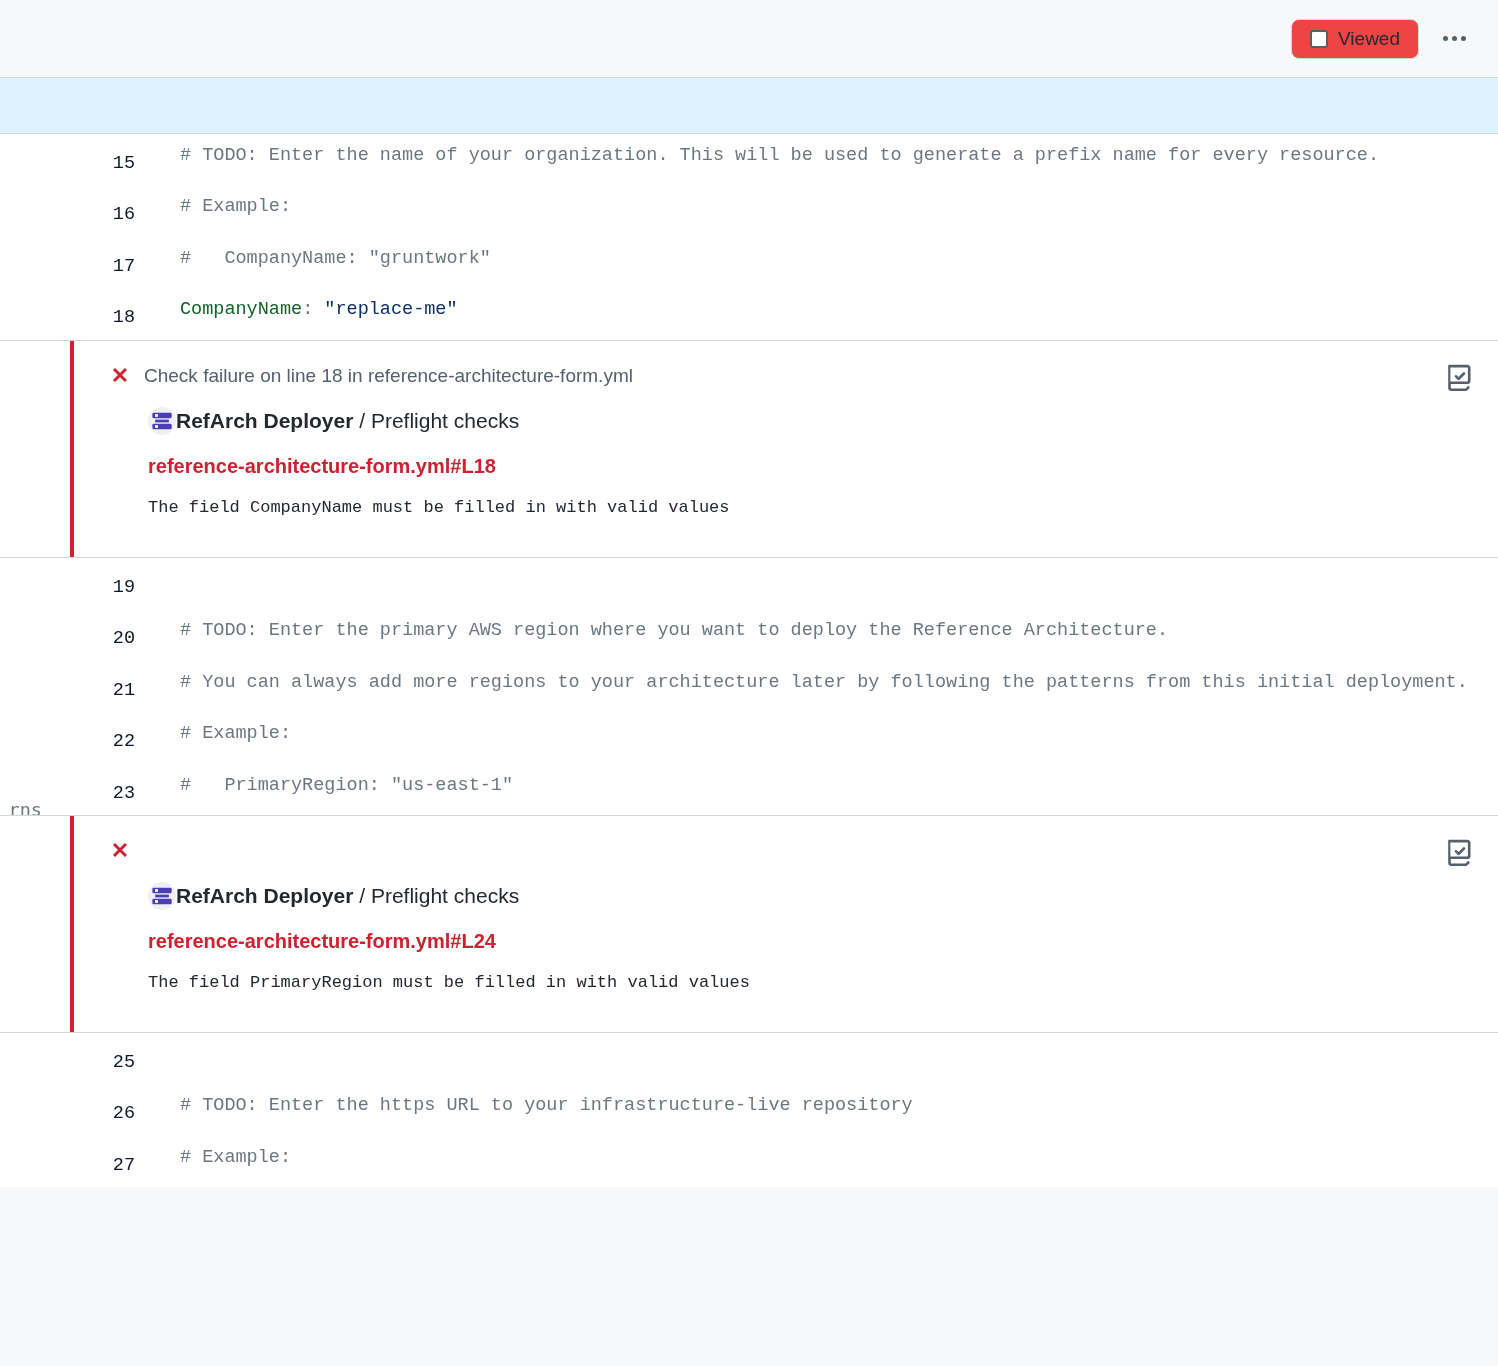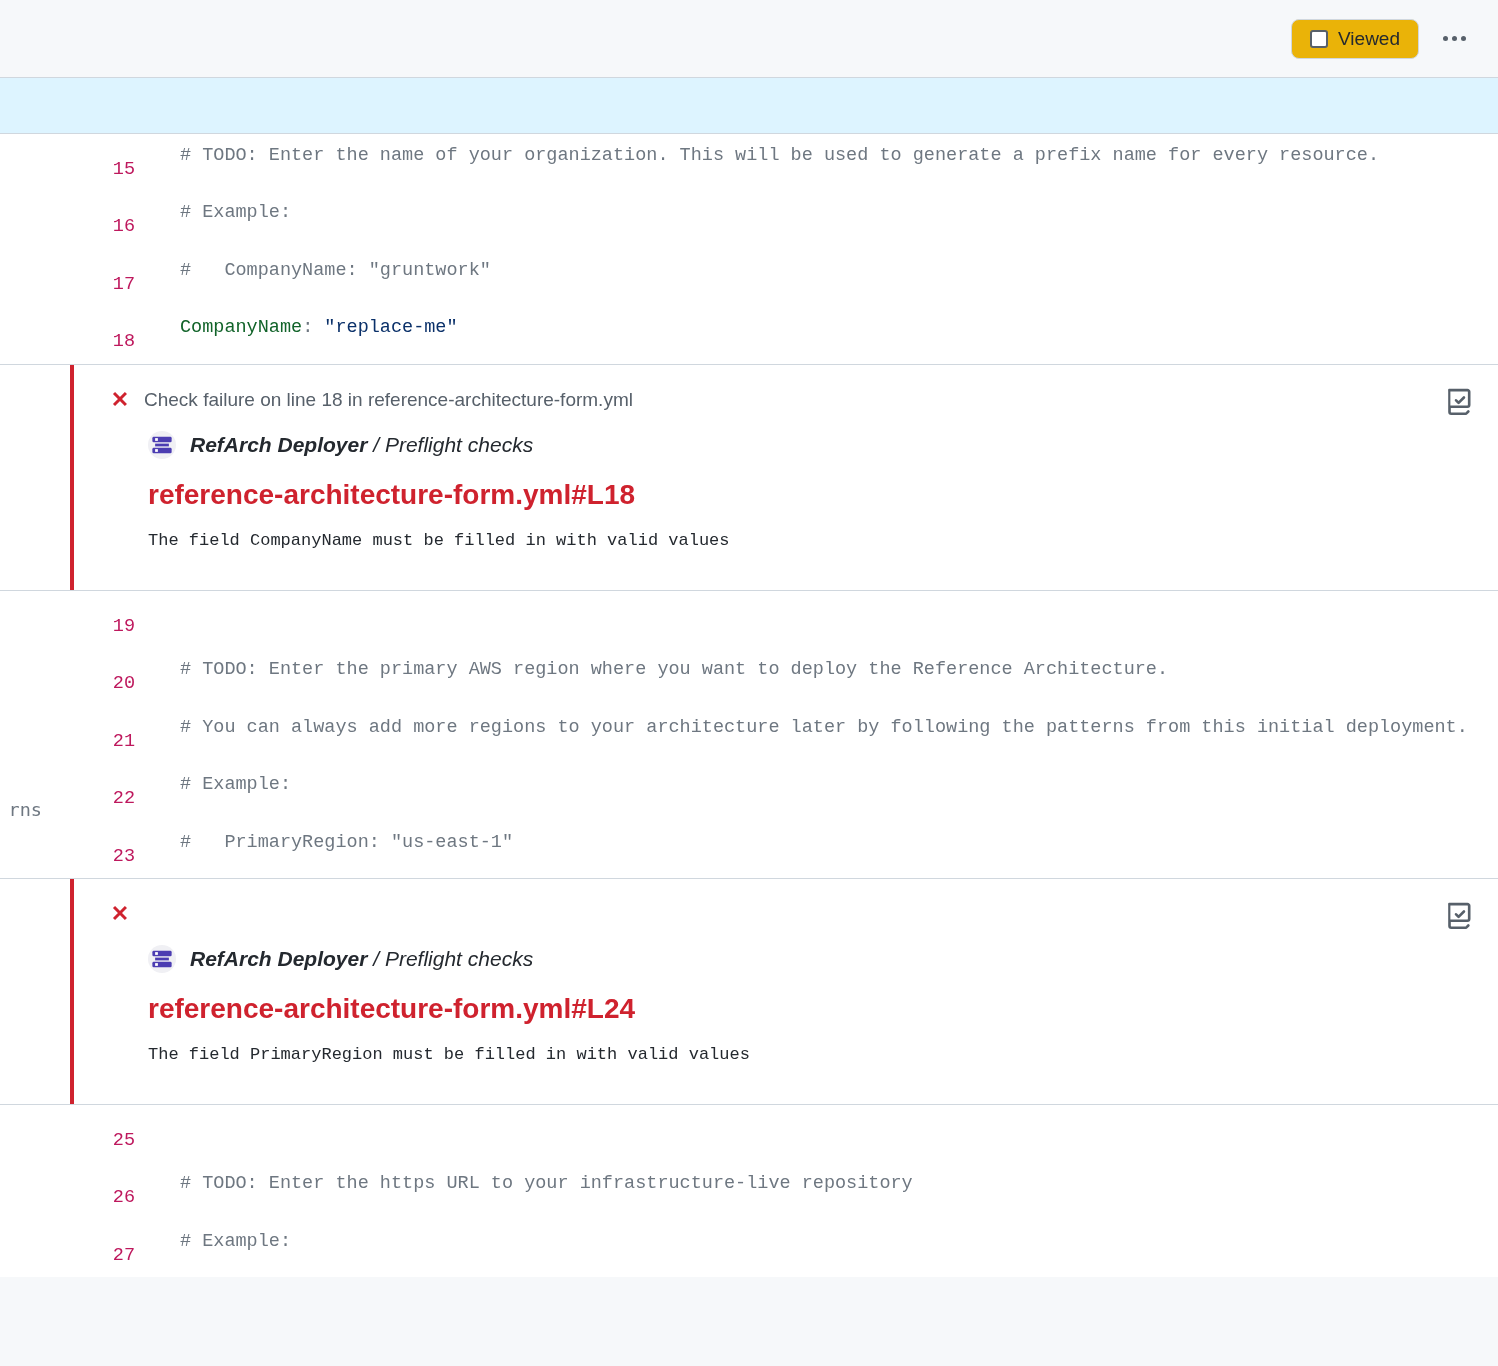--- a/index.html
+++ b/index.html
@@ -30,7 +30,7 @@
   display: inline-flex;
   align-items: center;
   gap: 10px;
-  background: #eab308;
+  background: #ef4444;
   border: 1px solid #d0d7de;
   border-radius: 8px;
   padding: 8px 18px;

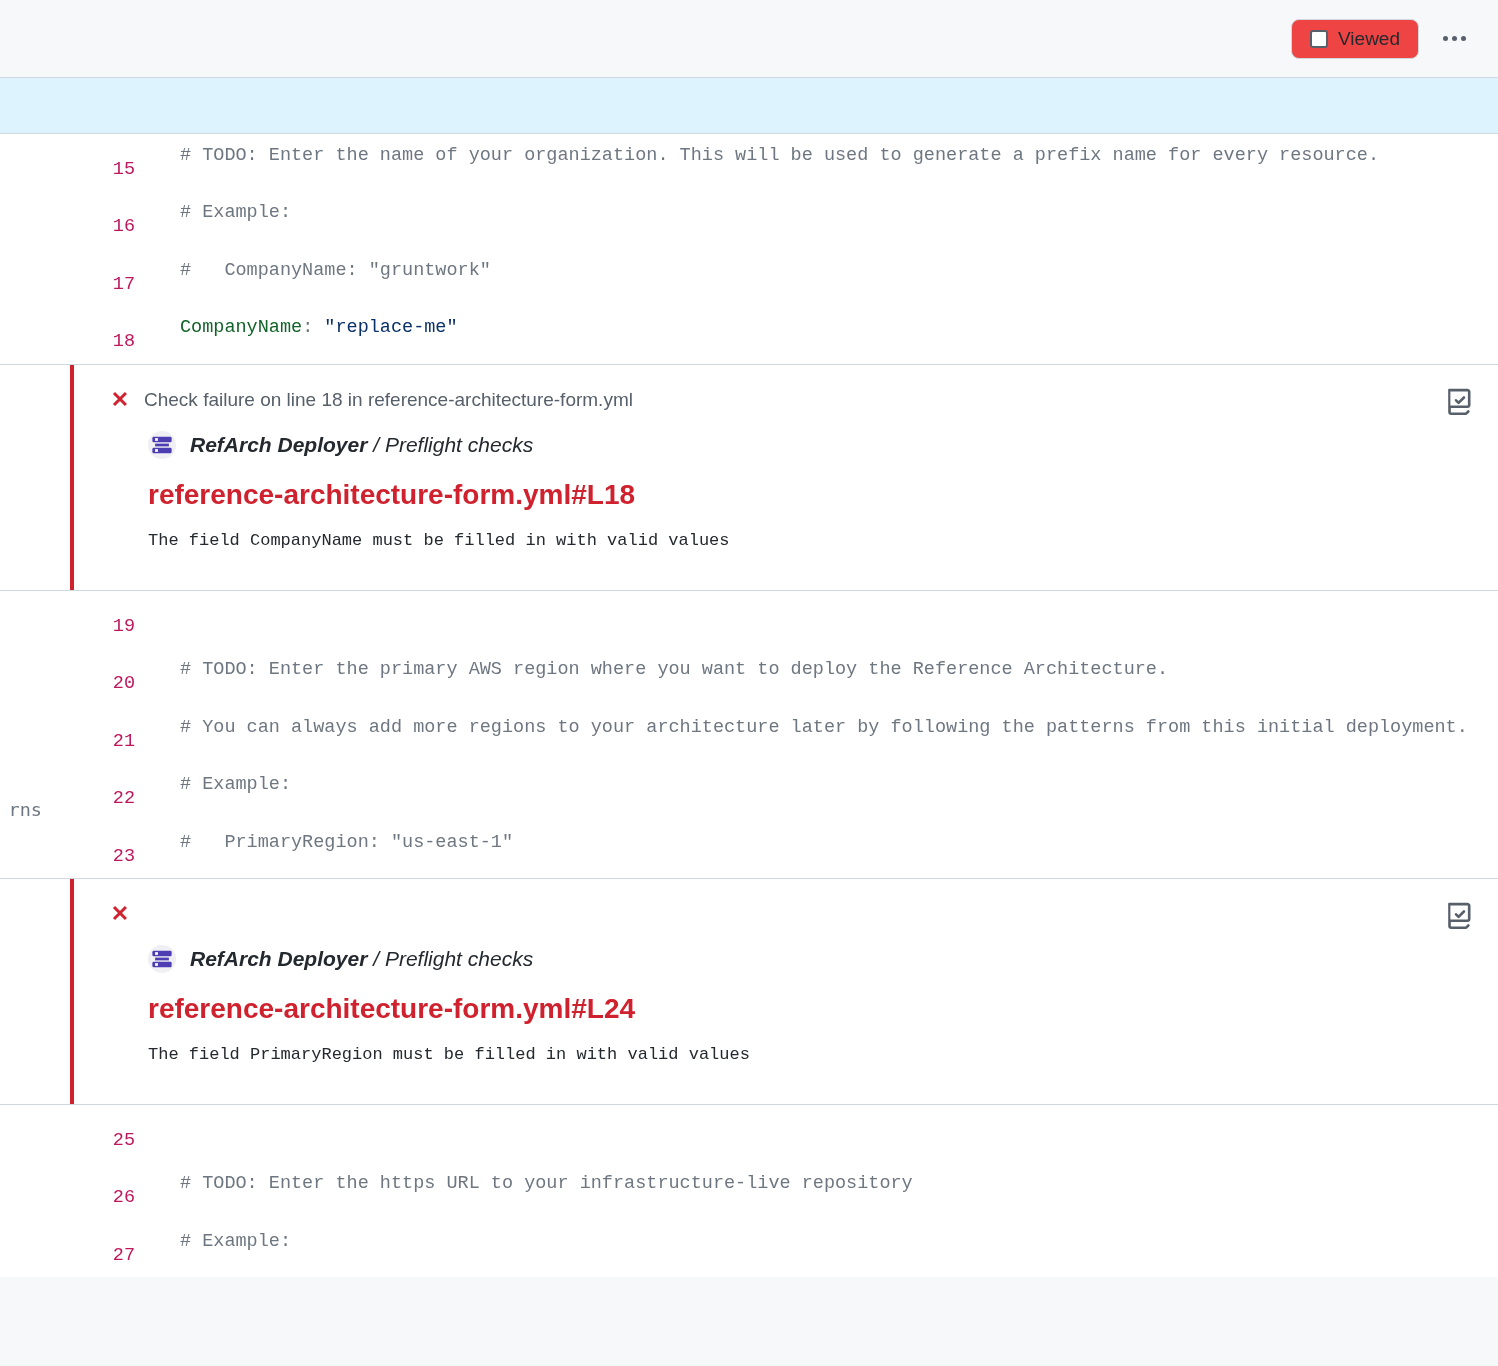--- a/index.html
+++ b/index.html
@@ -76,9 +76,9 @@
 .line-no {
   flex: 0 0 158px;
   text-align: right;
-  color: #be185d;
+  color: #0f172a;
   padding-right: 22px;
-  padding-top: 20px;
+  padding-top: 14px;
   padding-bottom: 6px;
   user-select: none;
   border-right: 1px solid transparent;

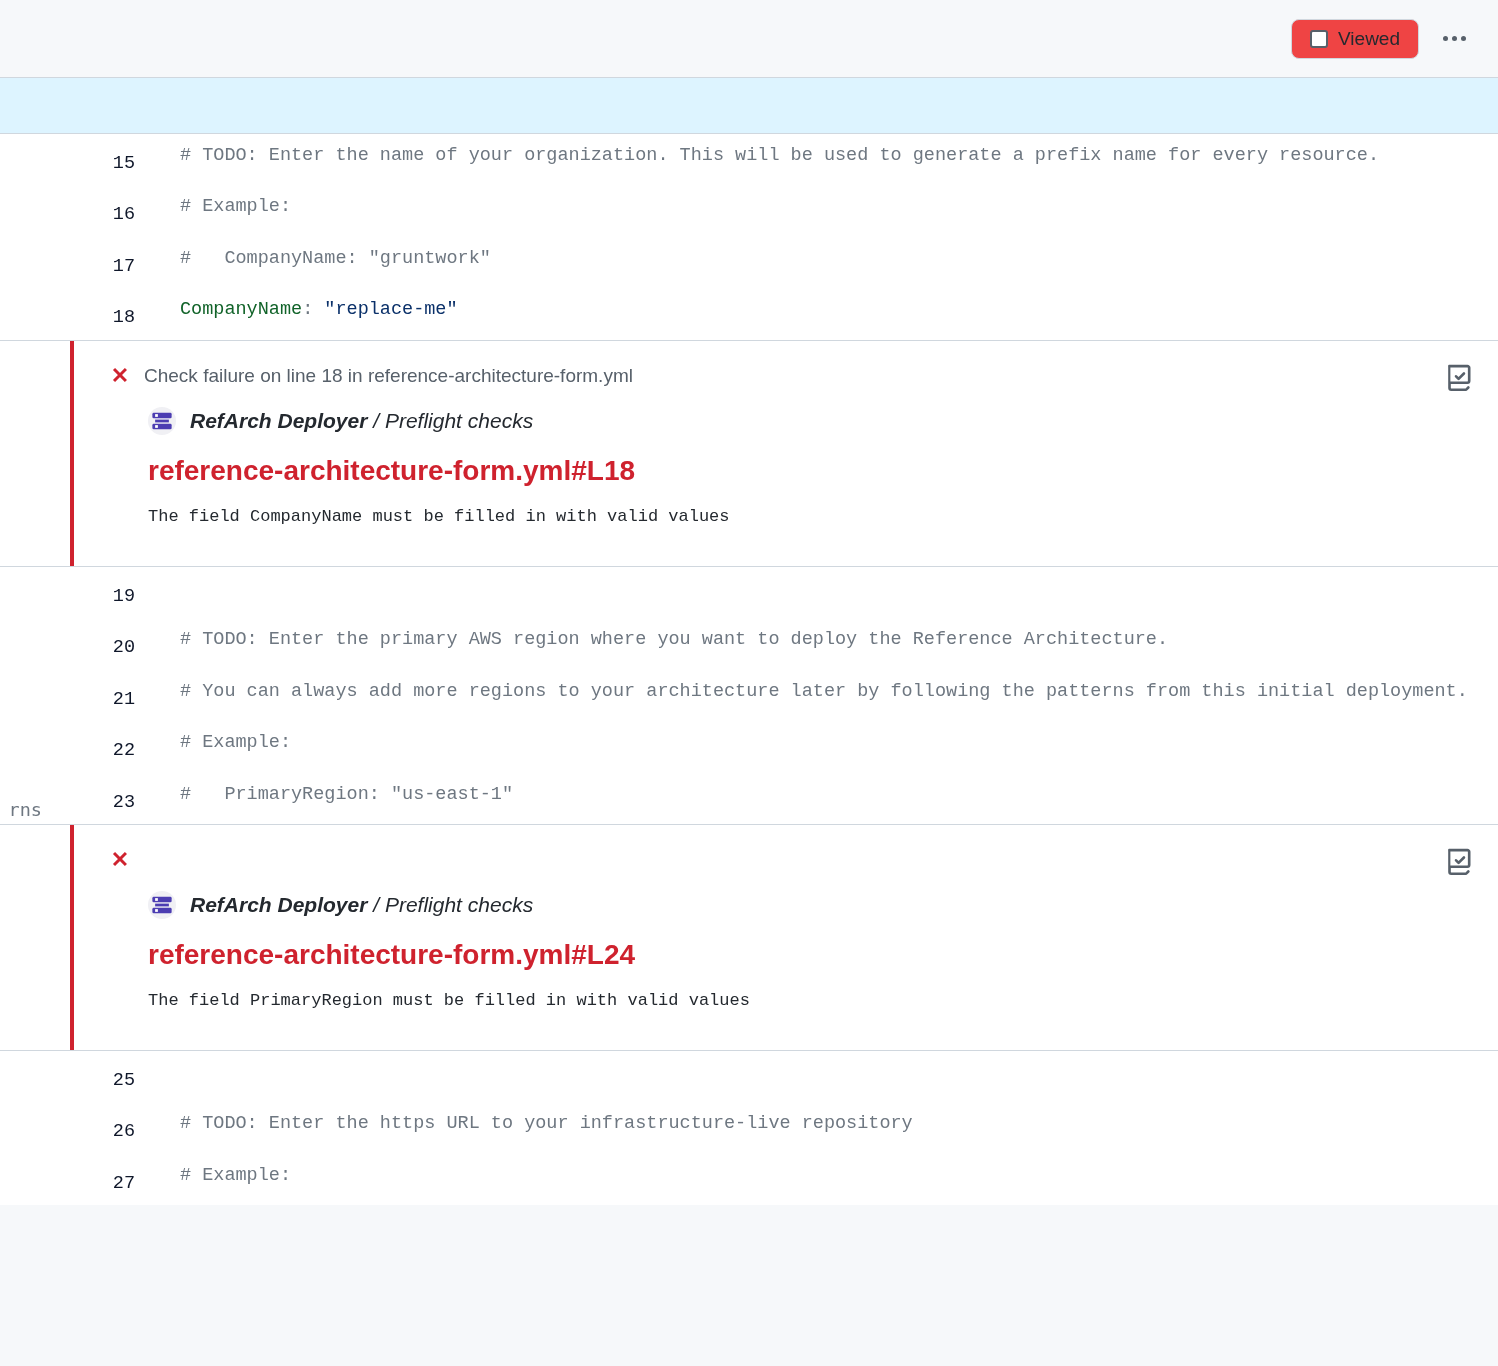--- a/index.html
+++ b/index.html
@@ -143,11 +143,9 @@
 .ann-app-row {
   display: flex;
   align-items: center;
-  gap: 14px;
   margin-left: 38px;
   font-size: 21px;
   margin-bottom: 20px;
-  font-style: italic;
 }
 .app-avatar {
   width: 28px;

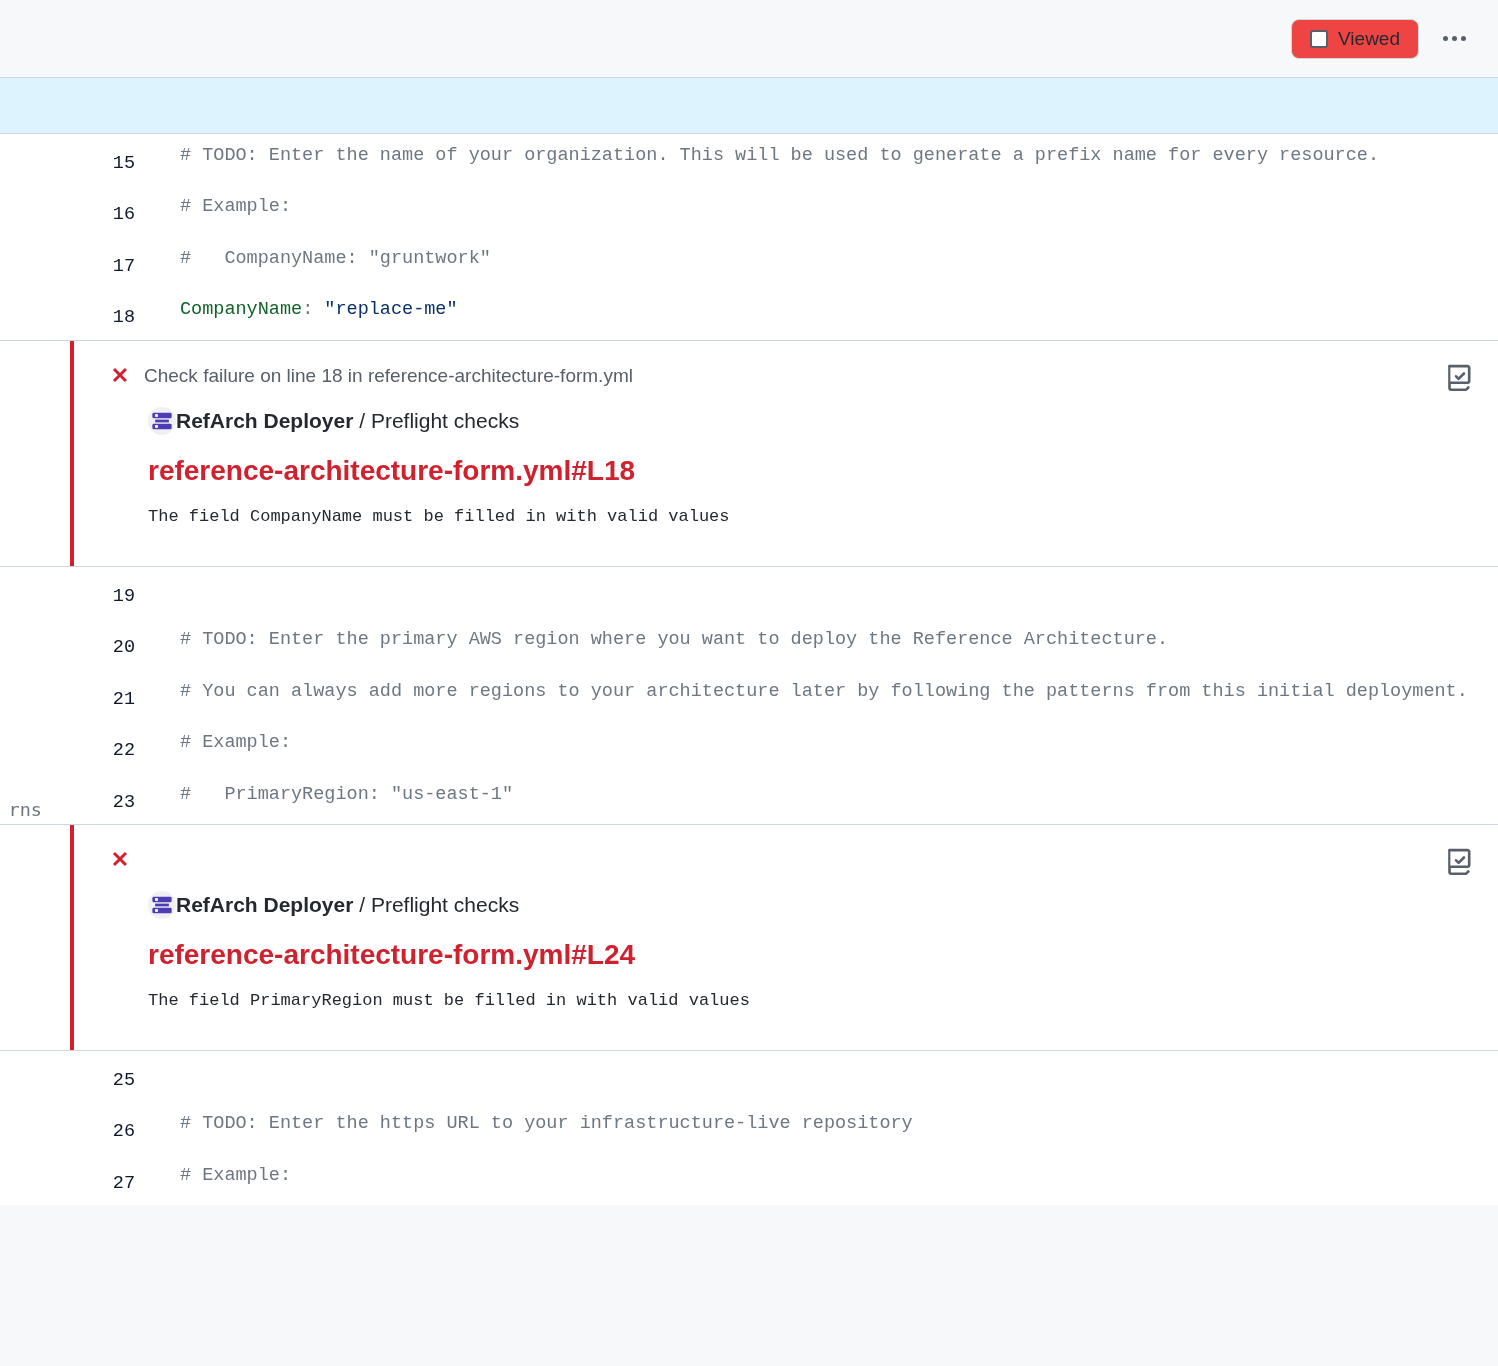--- a/index.html
+++ b/index.html
@@ -162,7 +162,7 @@
 .app-context { color: #24292f; font-weight: 400; }
 .ann-link {
   margin-left: 38px;
-  font-size: 28px;
+  font-size: 20px;
   font-weight: 600;
   color: #cf222e;
   margin-bottom: 20px;

